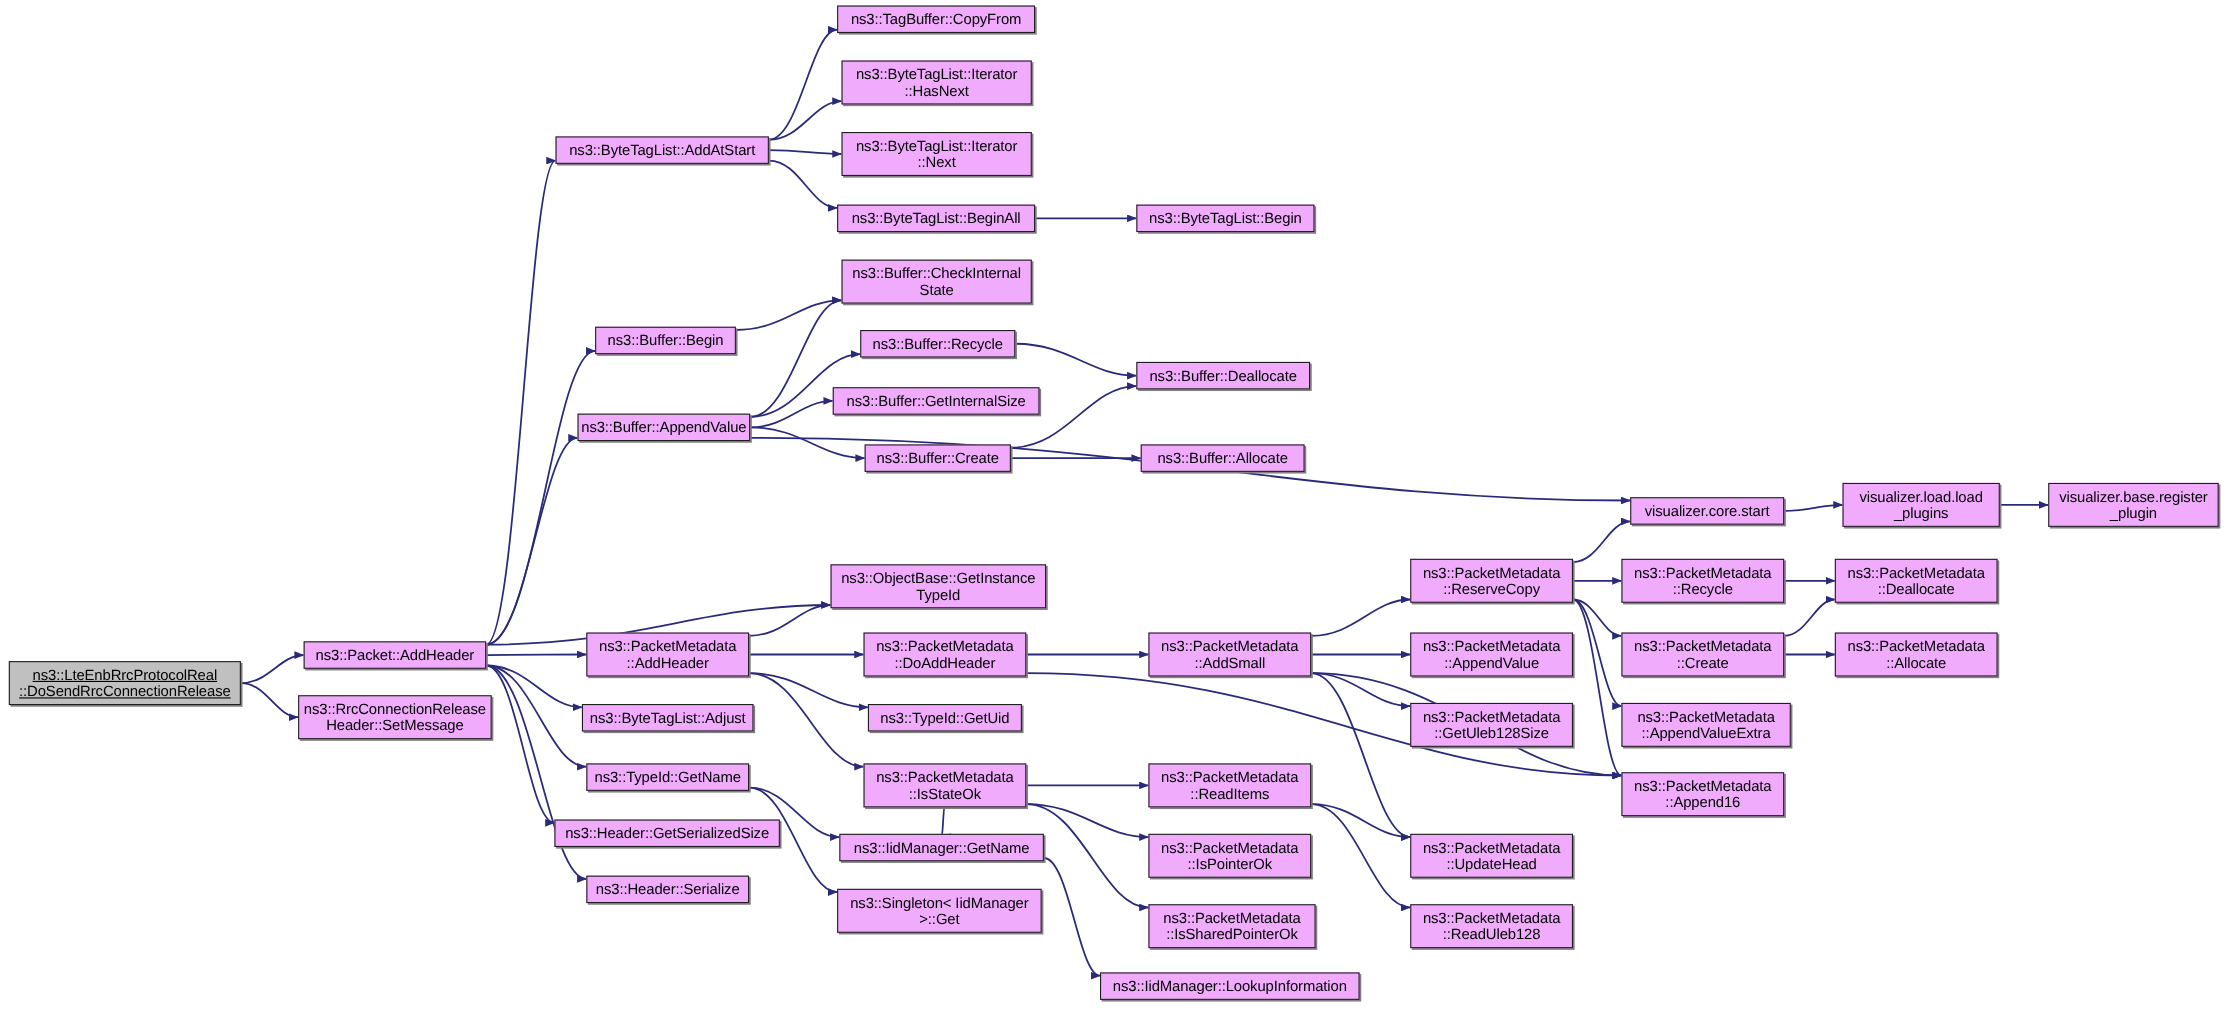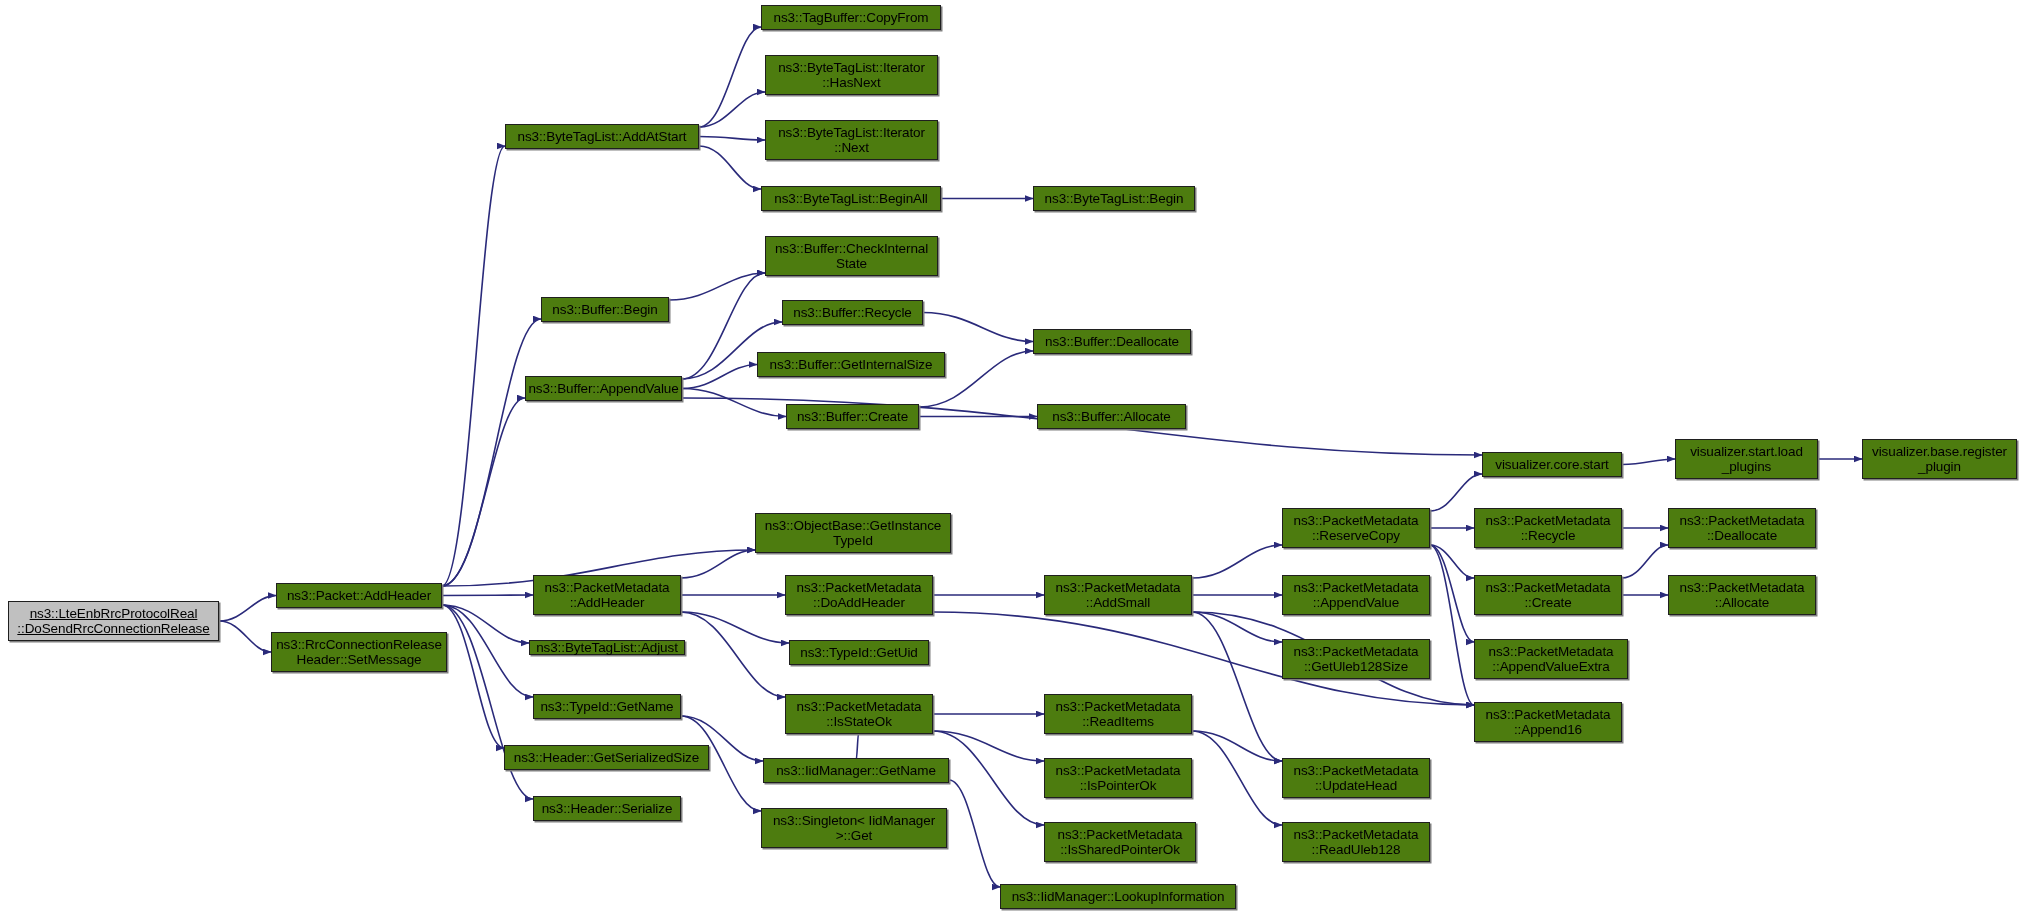--- a/index.html
+++ b/index.html
@@ -6,7 +6,7 @@
   body{font-family:"Liberation Sans","DejaVu Sans",sans-serif;}
   #canvas{position:relative;width:2023px;height:920px;background:#ffffff;overflow:hidden;}
   svg#edges{position:absolute;left:0;top:0;width:2023px;height:920px;pointer-events:none;}
-  .node{position:absolute;box-sizing:border-box;border:1px solid #1f1f1f;background:#4d7c0f;
+  .node{position:absolute;box-sizing:border-box;border:1px solid #1f1f1f;background:#f0abfc;
         display:flex;align-items:center;justify-content:center;text-align:center;
         font-size:13.5px;line-height:15.5px;color:#000000;letter-spacing:-0.1px;
         box-shadow:1.5px 1.5px 0 0 #808080;}

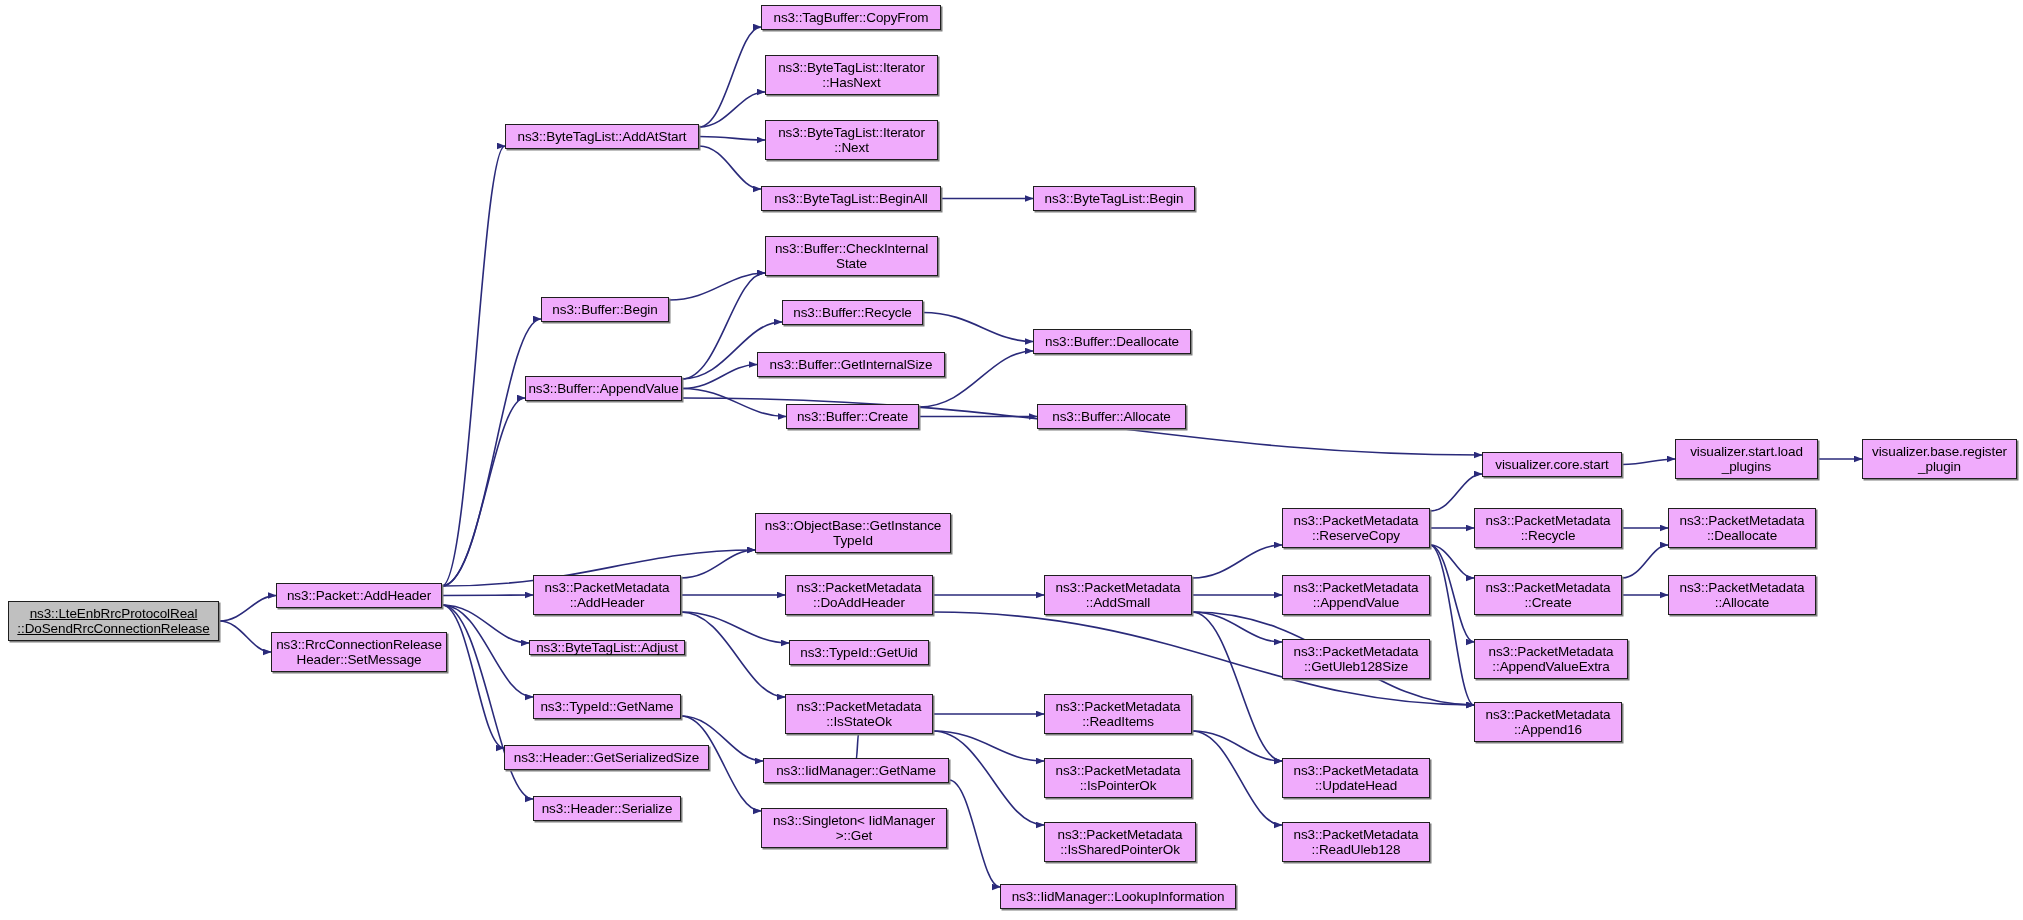--- a/index.html
+++ b/index.html
@@ -142,7 +142,7 @@
         <span>visualizer.core.start</span>
       </div>
       <div class="node" style="left: 1675px; top: 439px; width: 143px; height: 40px;">
-        <span>visualizer.start.load
+        <span>visualizer.load.load
 _plugins</span>
       </div>
       <div class="node" style="left: 1862px; top: 439px; width: 155px; height: 40px;">

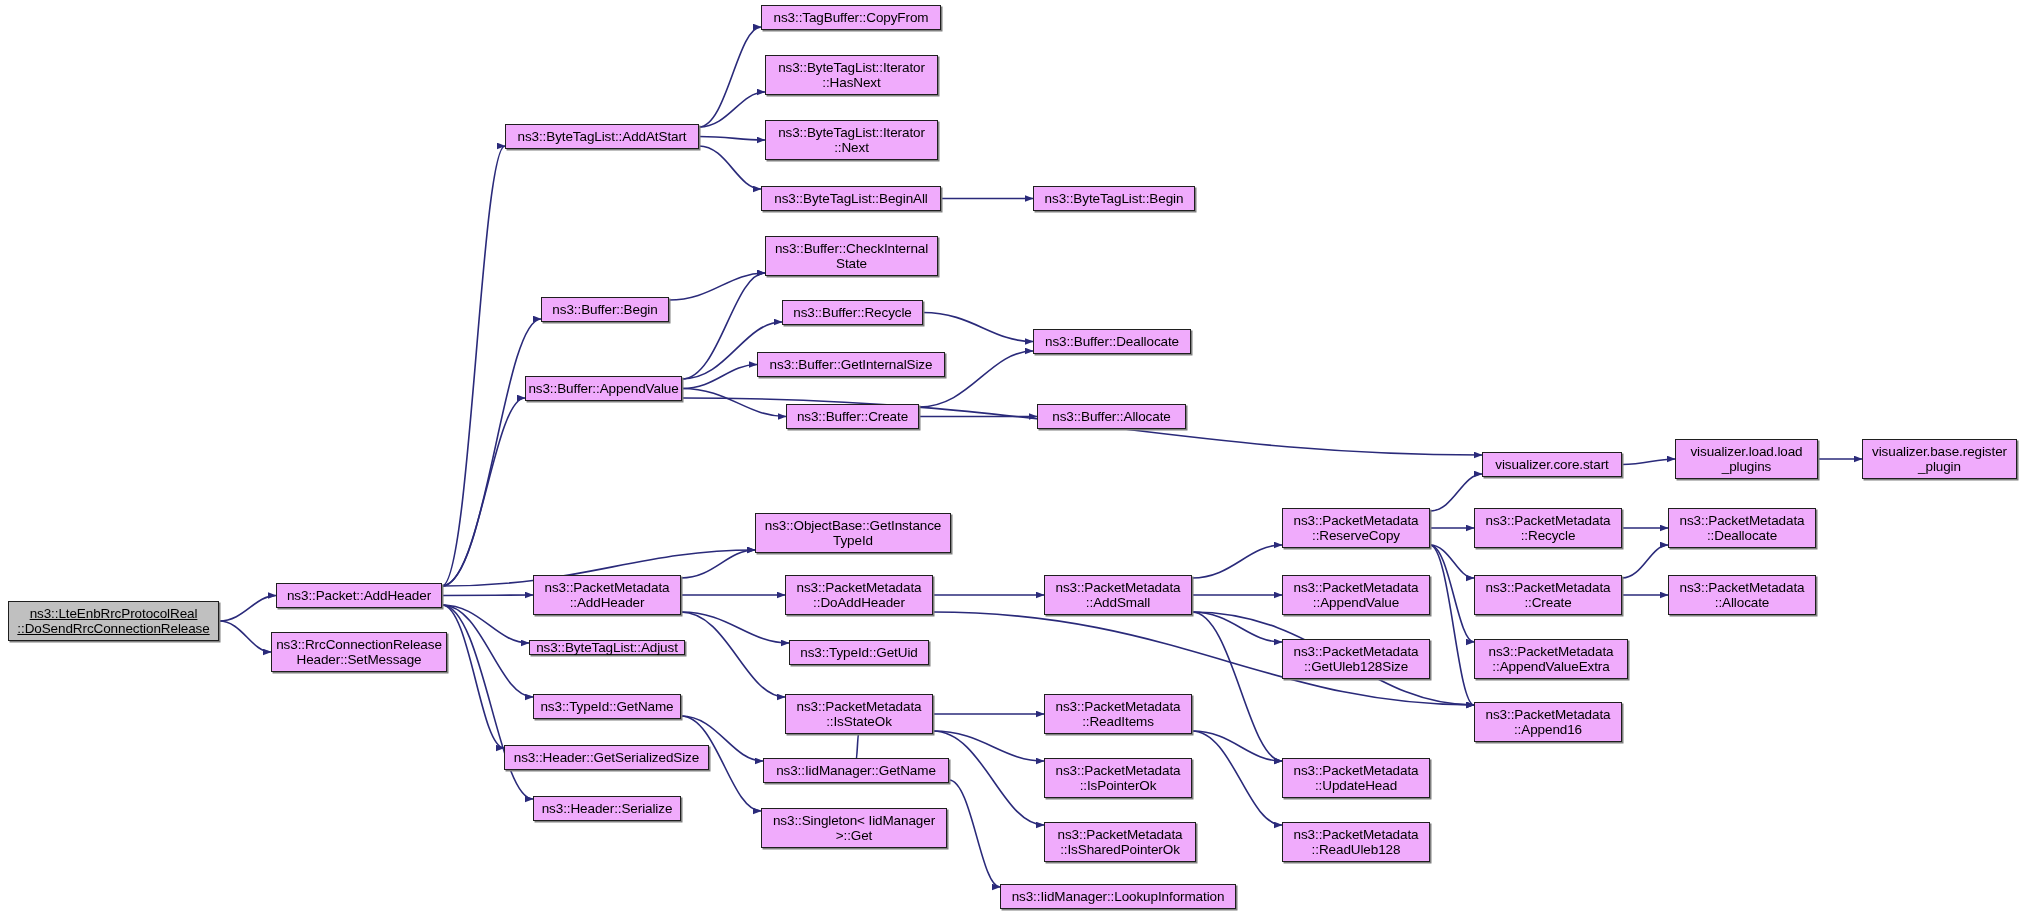--- a/index.html
+++ b/index.html
@@ -157,7 +157,7 @@
         <span>ns3::PacketMetadata
 ::AddHeader</span>
       </div>
-      <div class="node" style="left: 529px; top: 640px; width: 156px; height: 15px;">
+      <div class="node" style="left: 529px; top: 640px; width: 156px; height: 25px;">
         <span>ns3::ByteTagList::Adjust</span>
       </div>
       <div class="node" style="left: 785px; top: 575px; width: 148px; height: 40px;">

